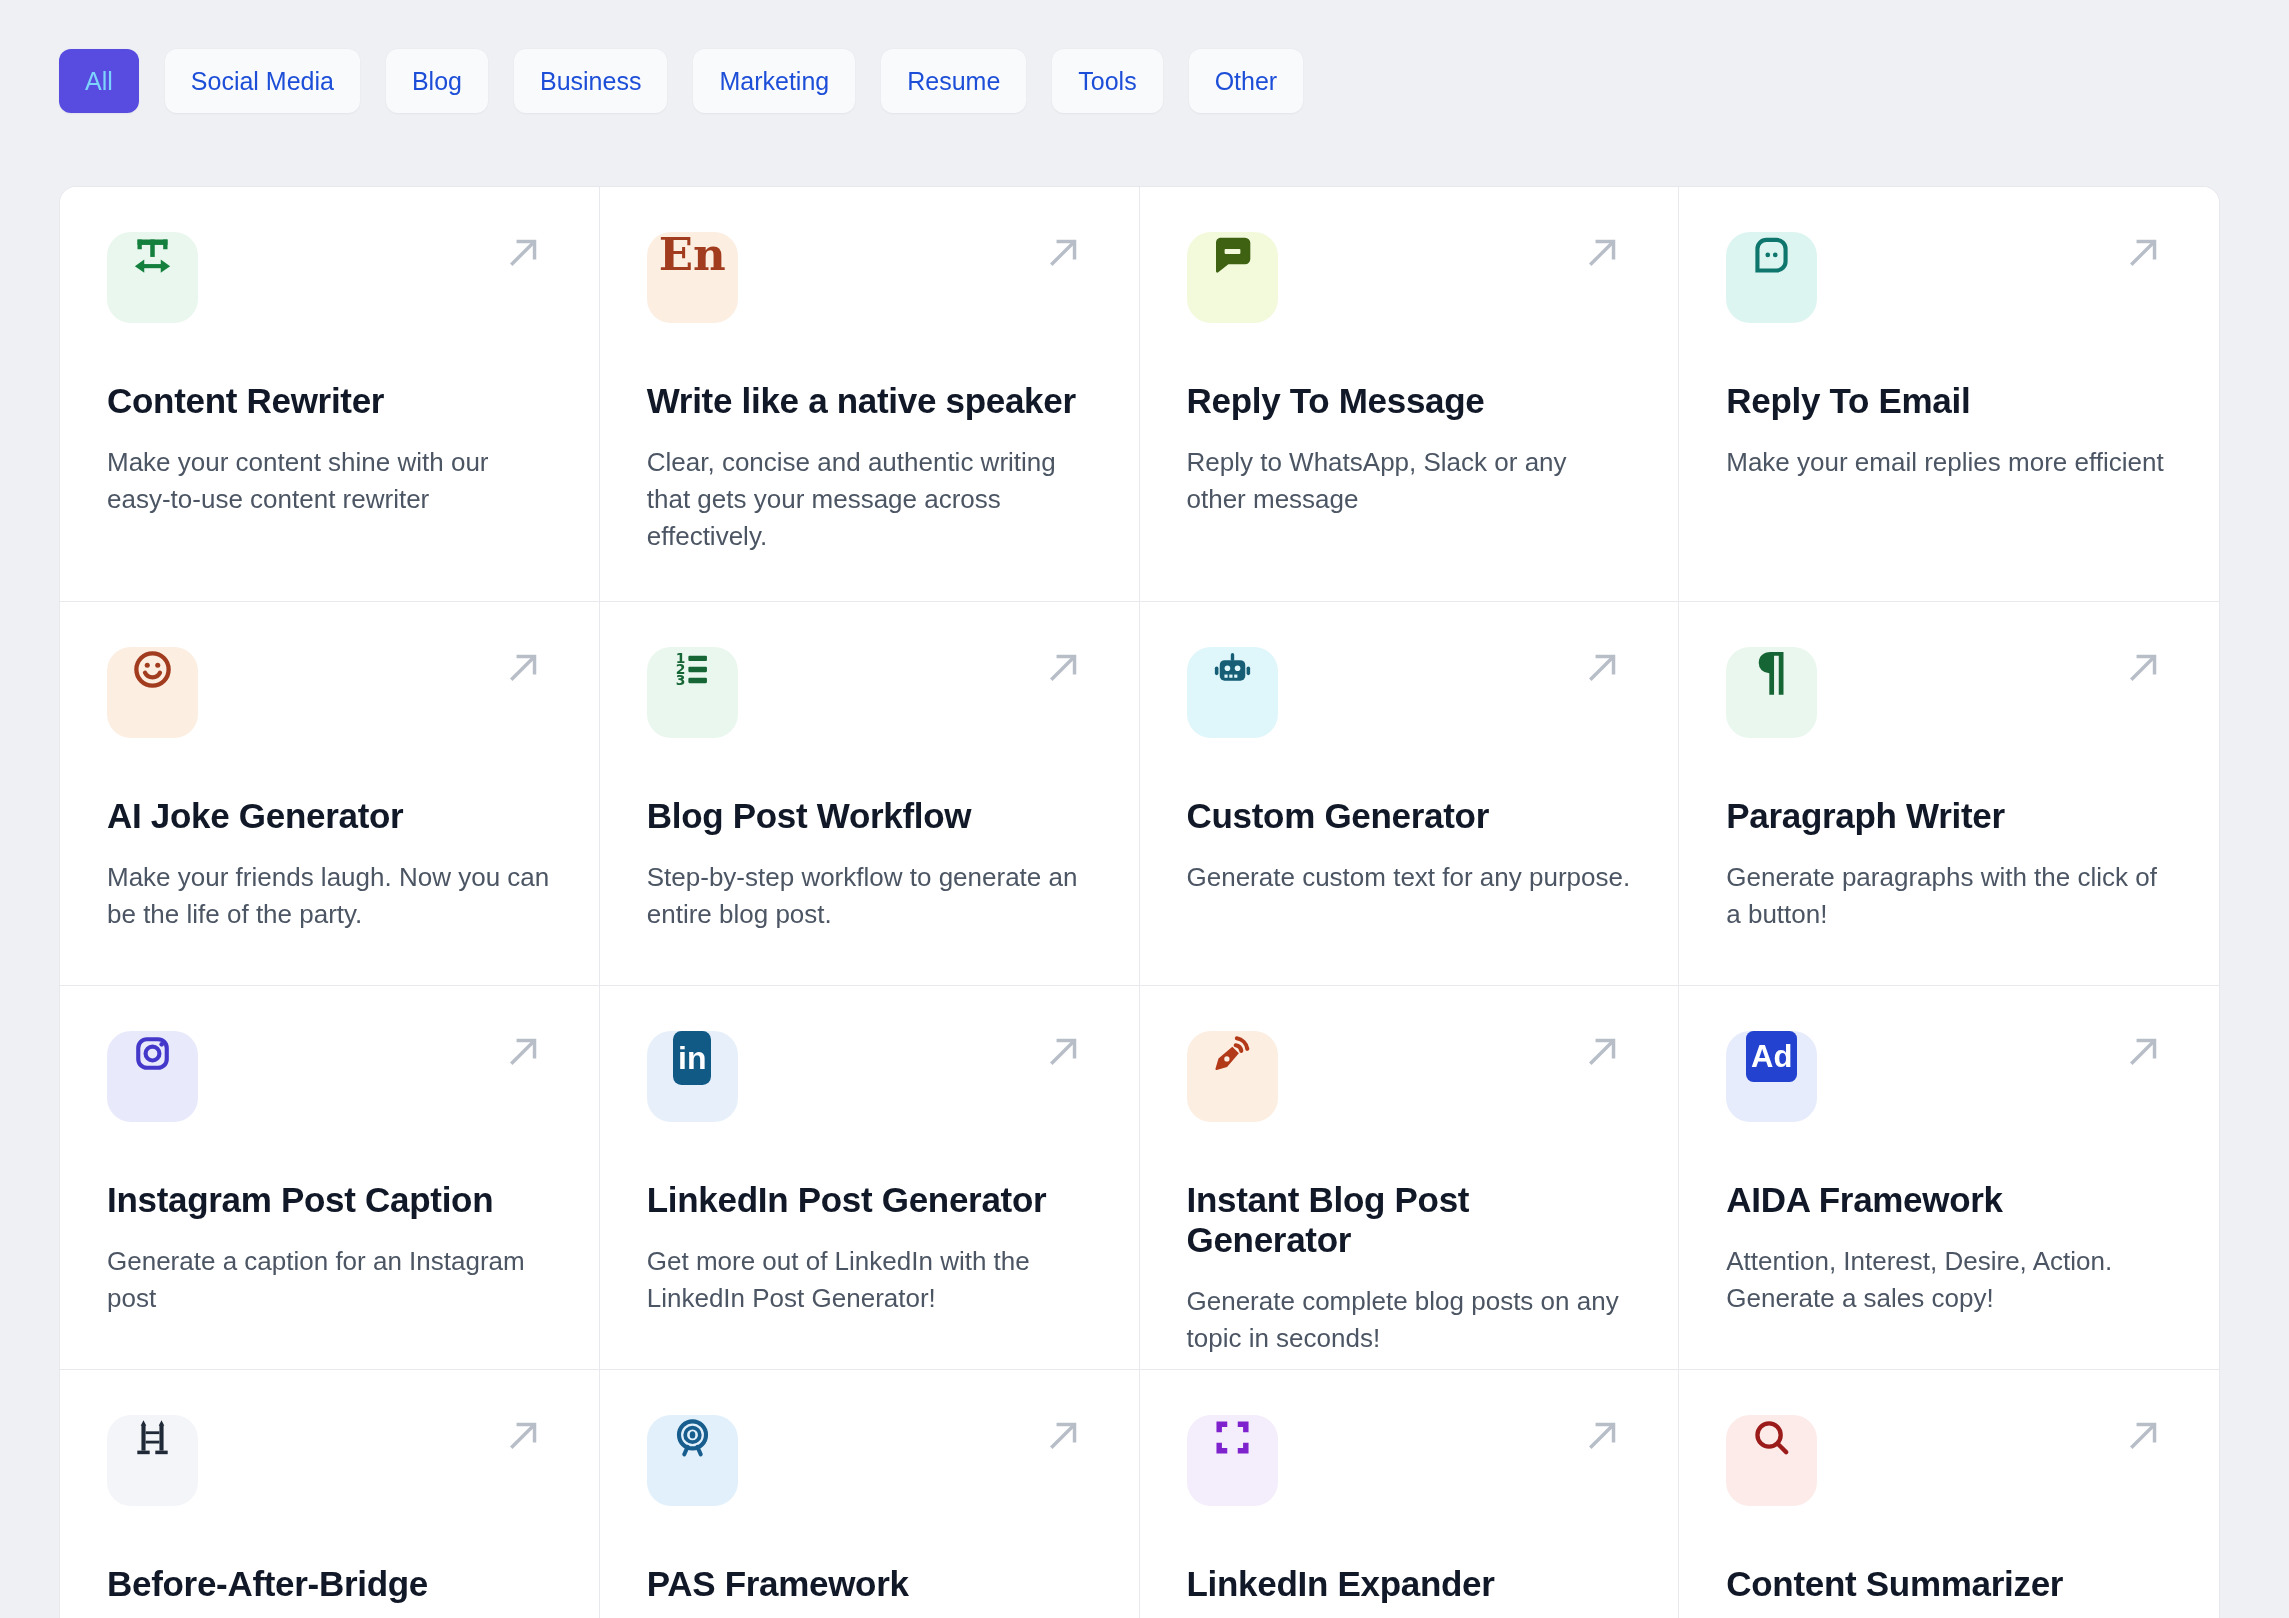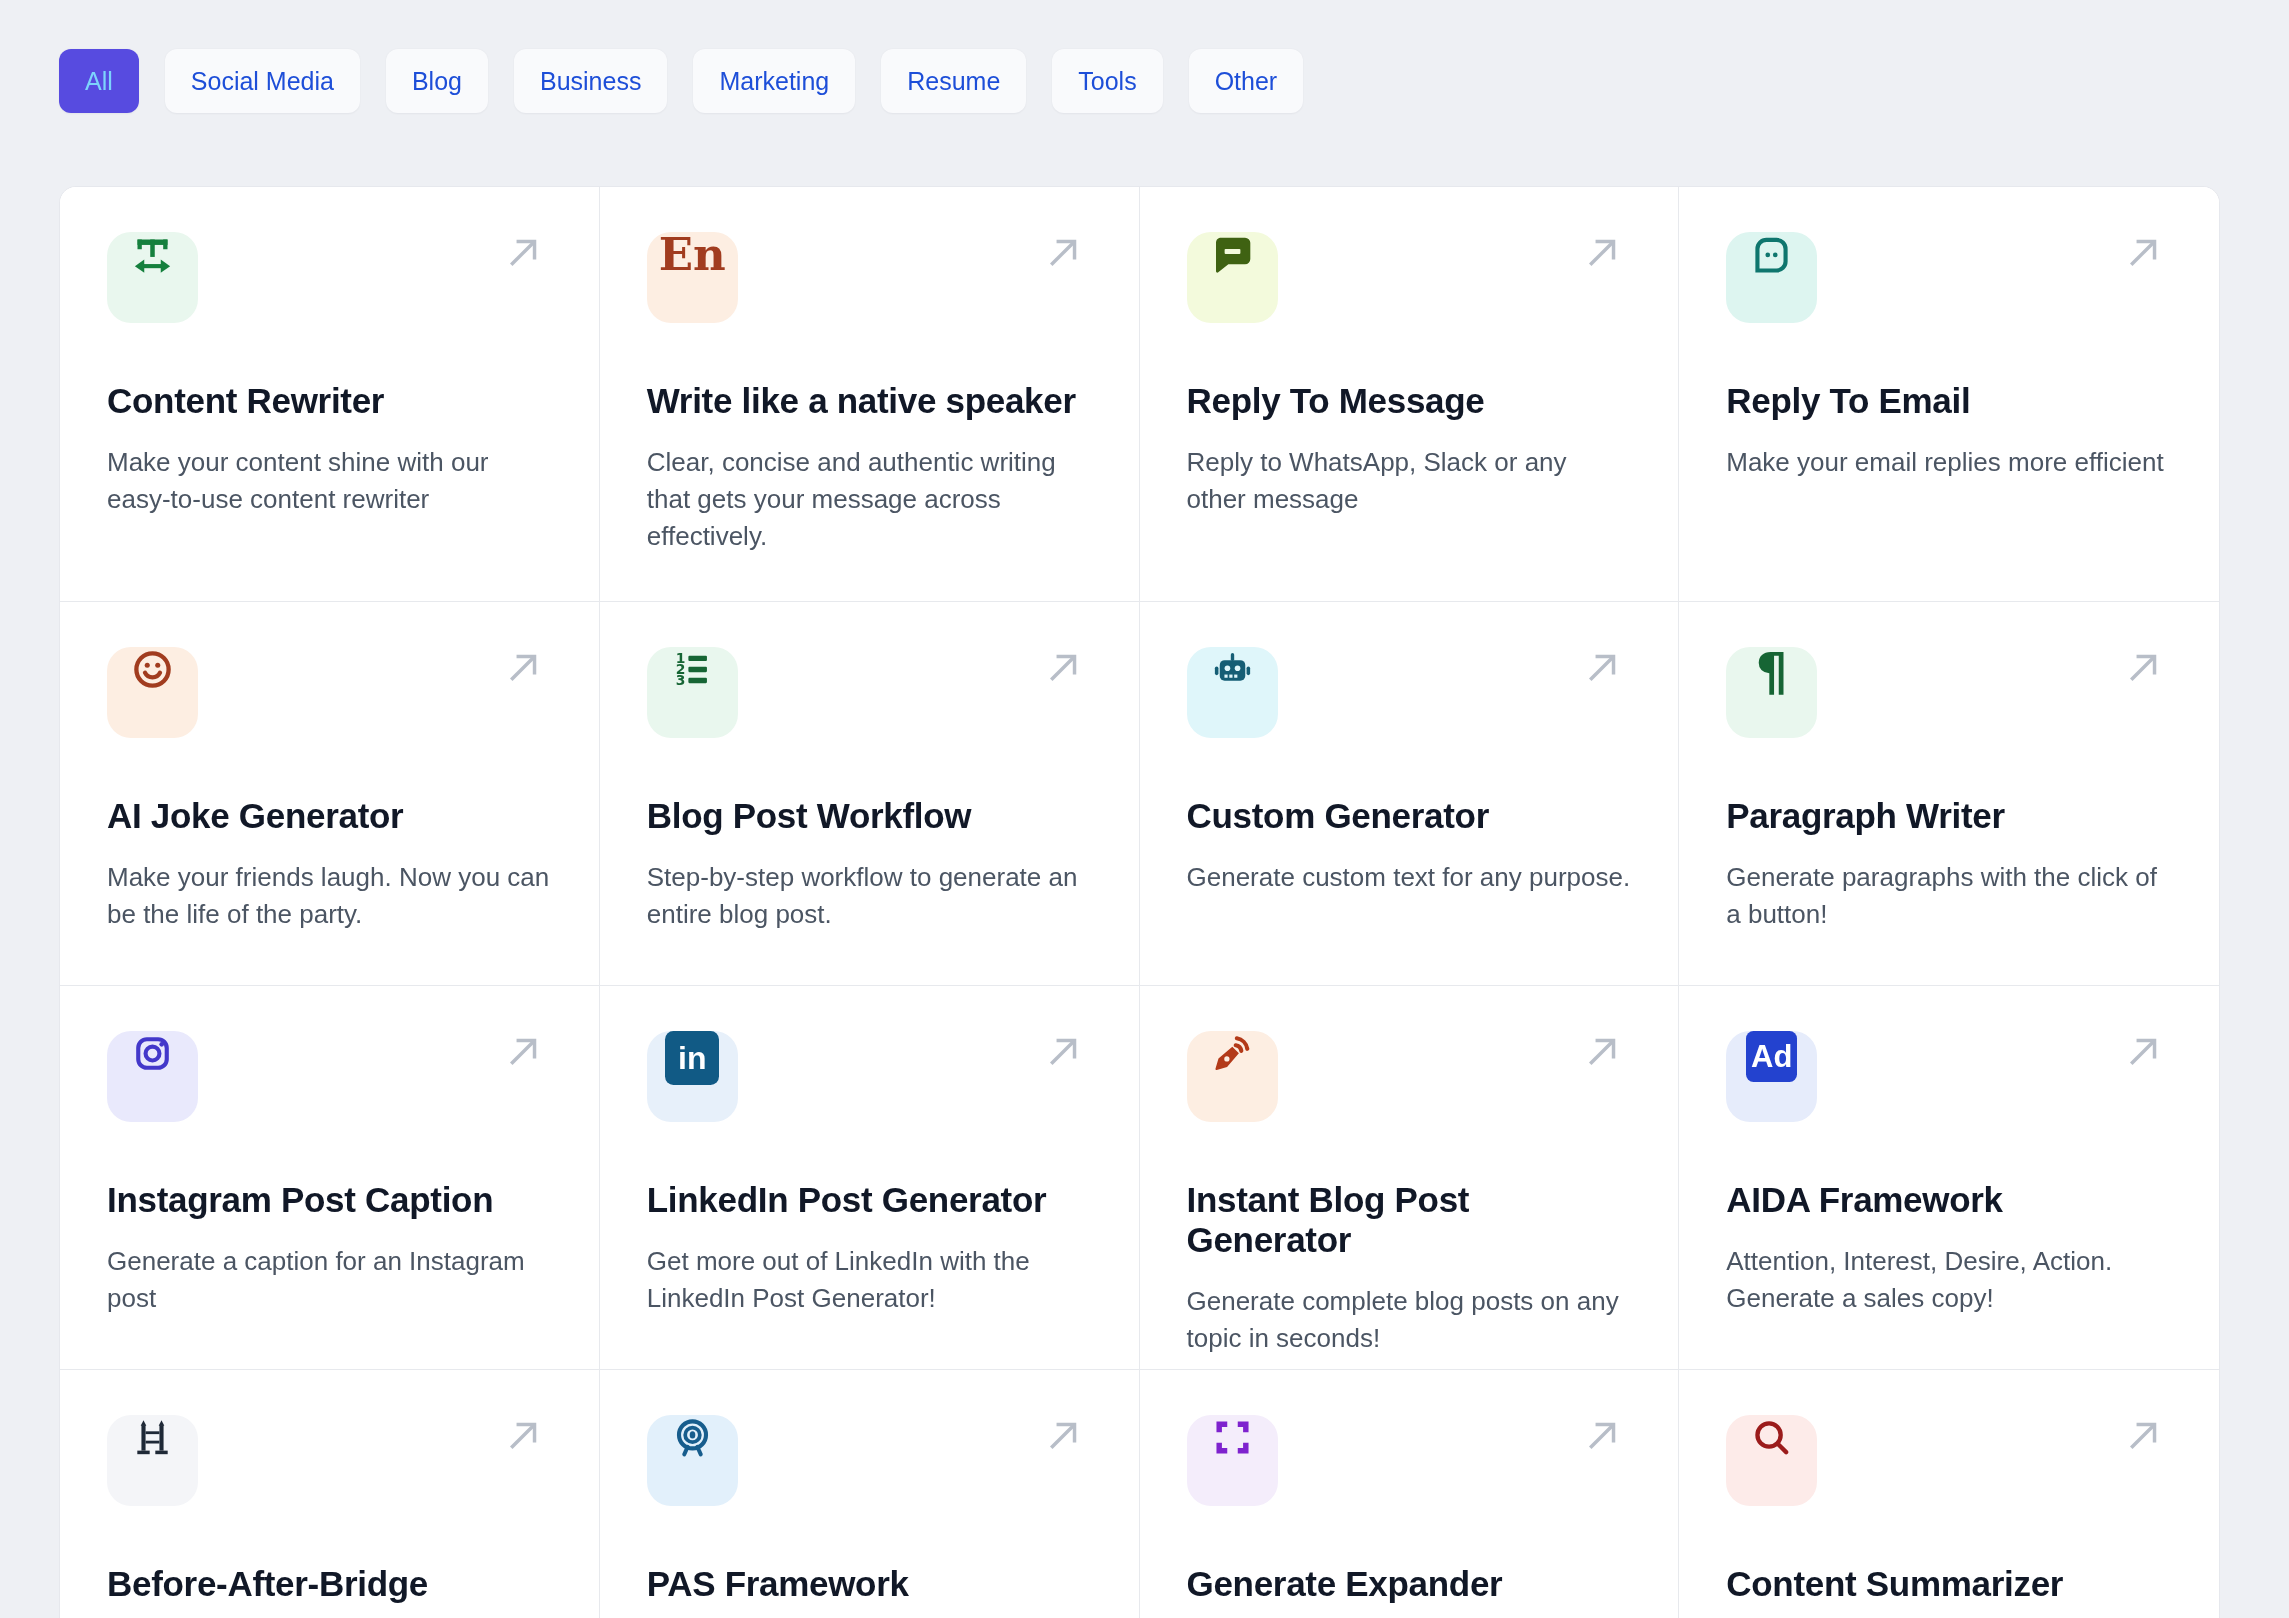--- a/index.html
+++ b/index.html
@@ -49,7 +49,7 @@
     display:flex; align-items:center; justify-content:center;
     color:#fff; font-weight:700; line-height:1;
   }
-  .badge-icon.li { width:54px; height:54px; border-radius:8.4px; background:#115a85; font-size:32px; }
+  .badge-icon.li { width:38px; height:54px; border-radius:8.4px; background:#115a85; font-size:32px; }
   .badge-icon.ad { width:51px; height:51px; border-radius:7.5px; background:#2342cf; font-size:31px; }
   .card h3 {
     font-size:35px; font-weight:700; letter-spacing:-0.3px;

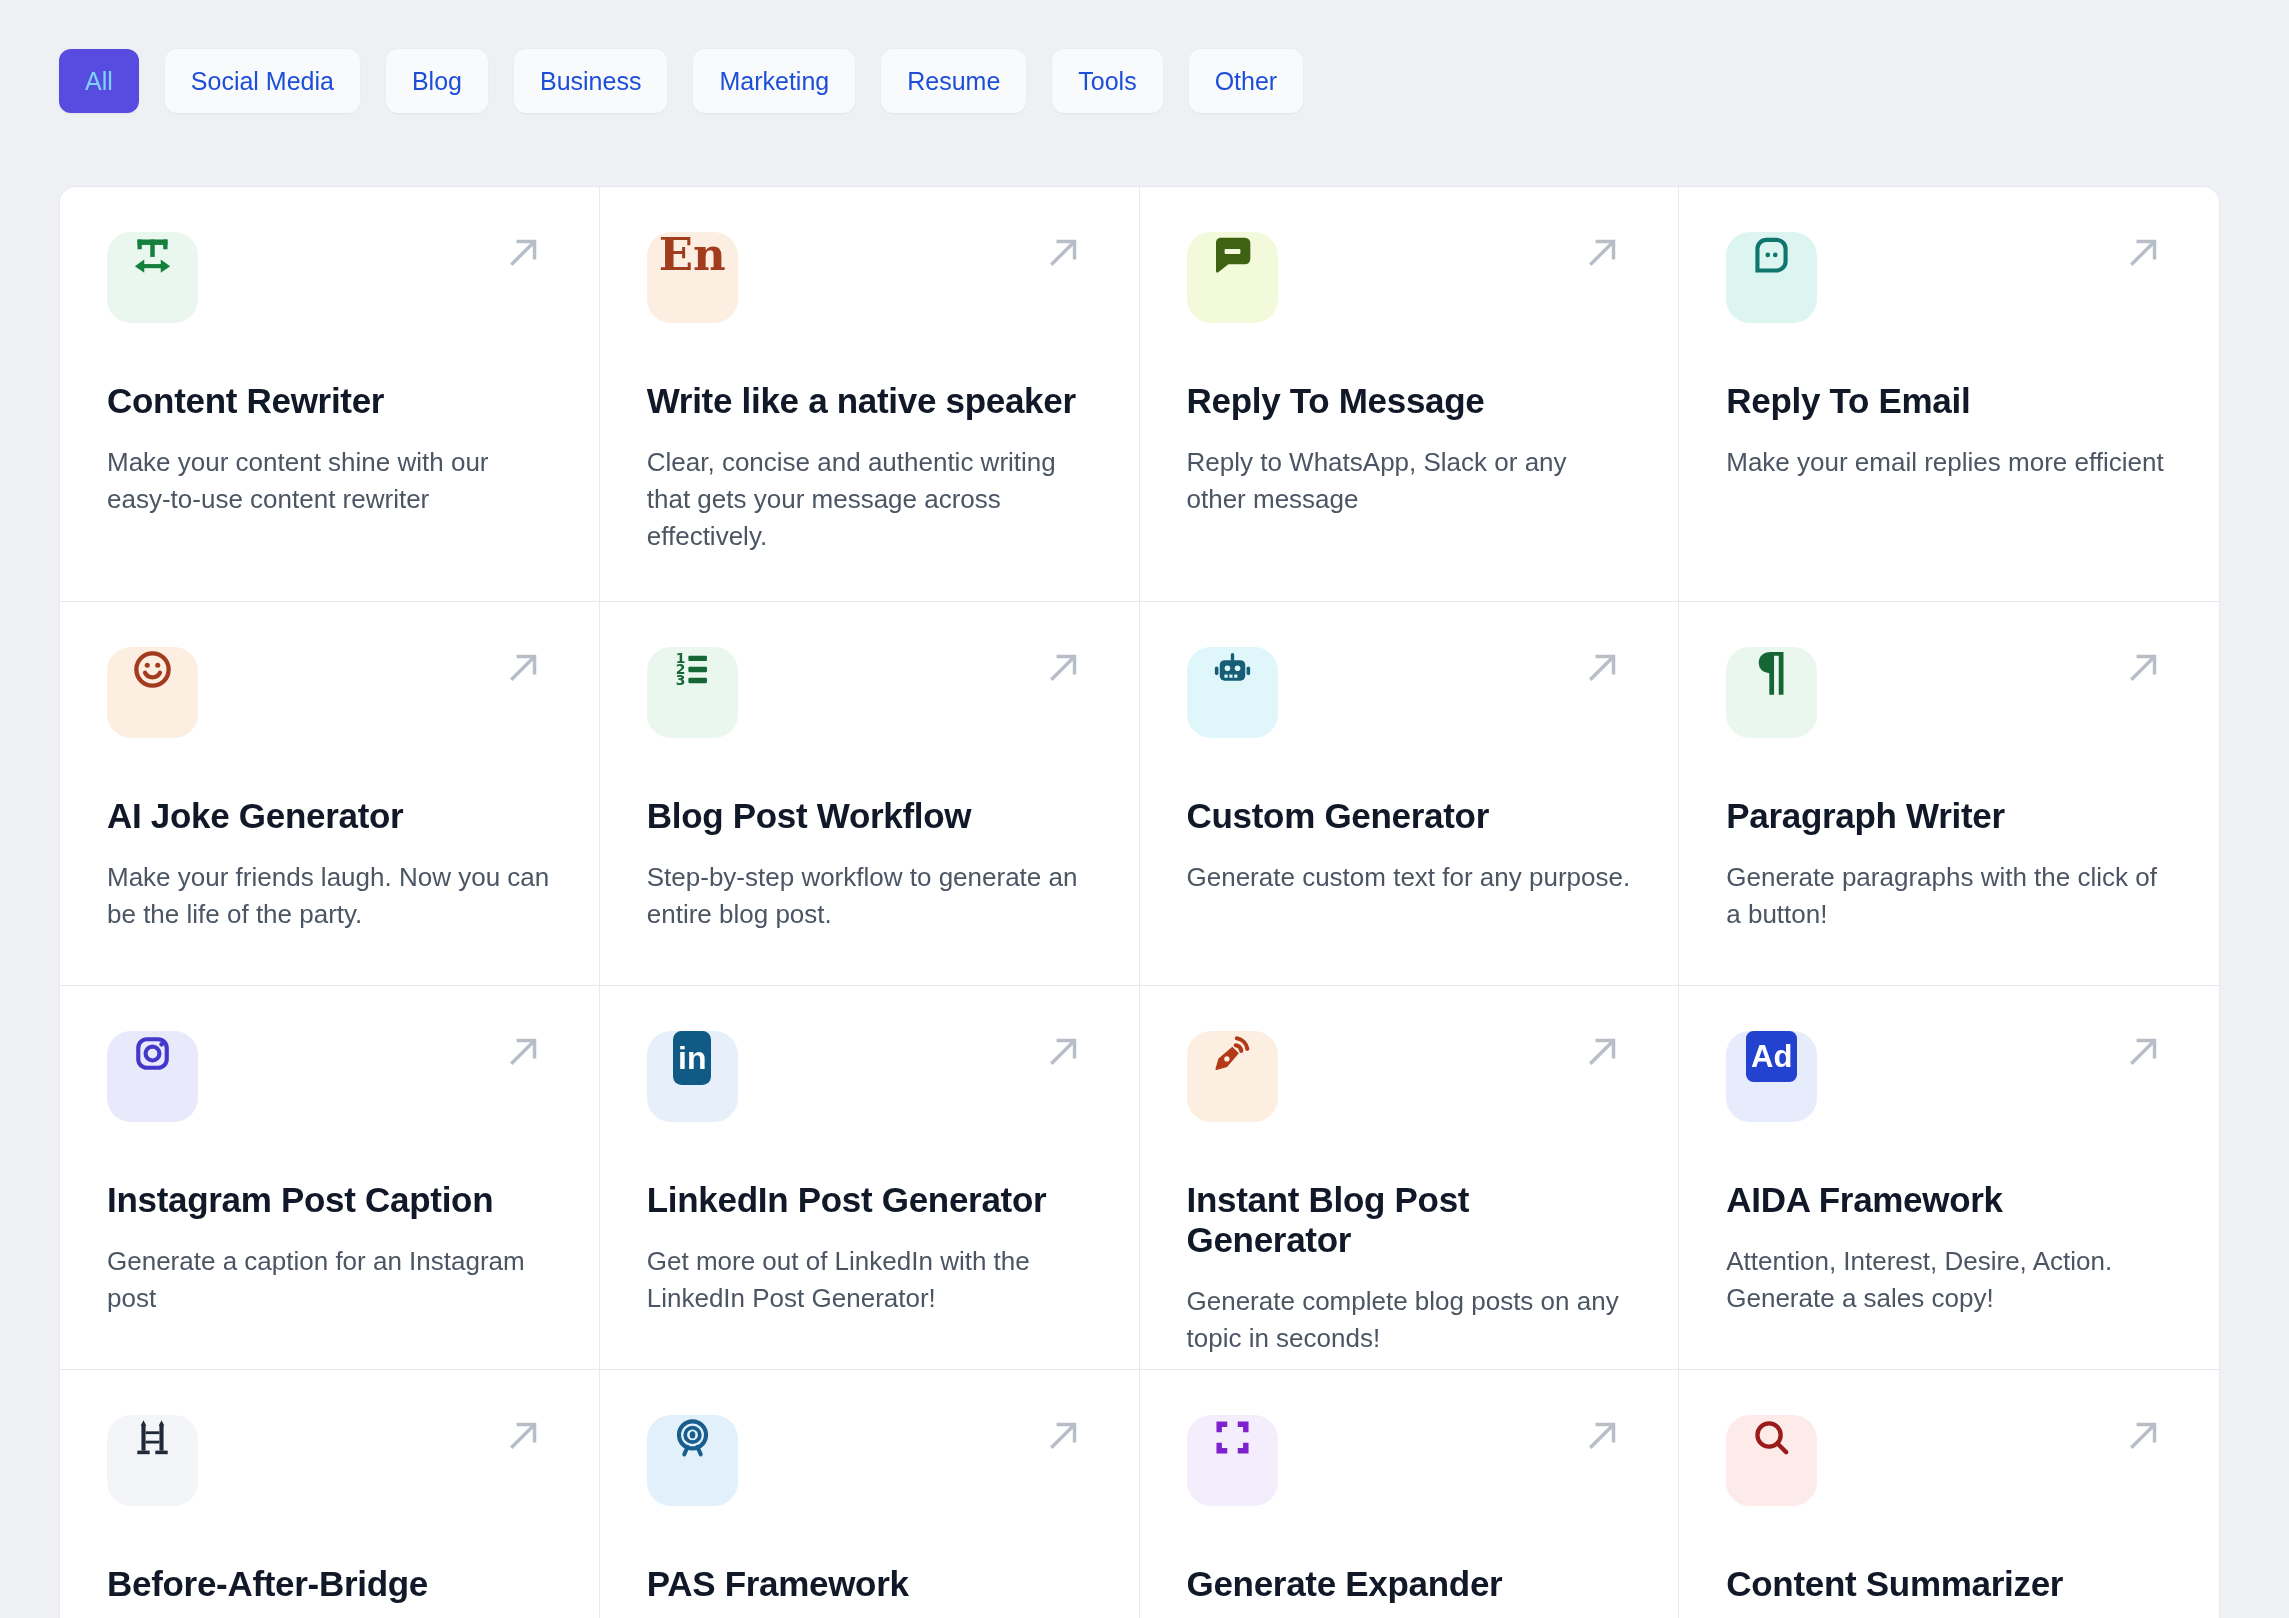--- a/index.html
+++ b/index.html
@@ -305,7 +305,7 @@
       <path d="M6 18 17.3 6.7"></path>
         <path d="M8.6 6.6h8.8v8.8"></path>
     </svg>
-    <h3>Generate Expander</h3>
+    <h3>LinkedIn Expander</h3>
     <p></p>
   </div>
     <div class="card">

